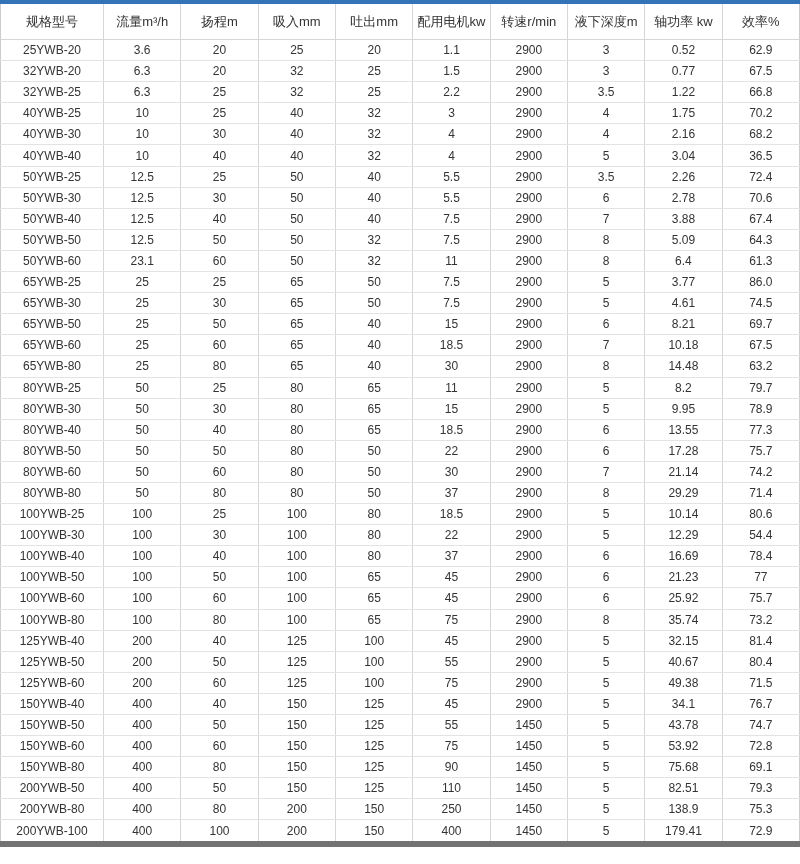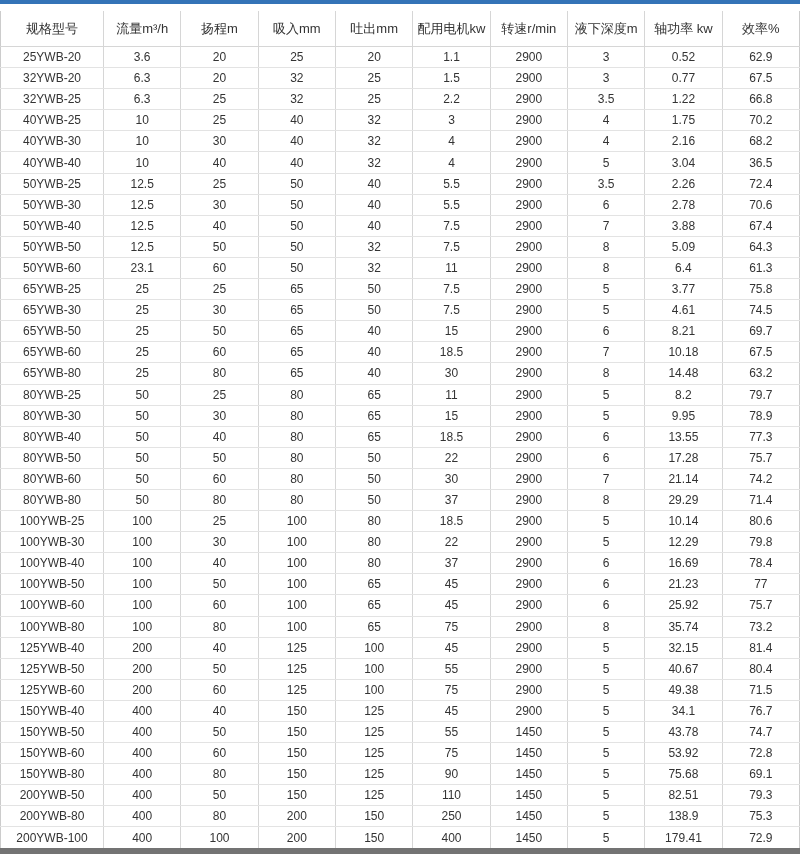--- a/index.html
+++ b/index.html
@@ -22,7 +22,6 @@
     width: 800px;
     border-collapse: collapse;
     table-layout: fixed;
-    margin-top: 7px;
   }
   col.model-col { width: 103px; }
   table.spec-table th {

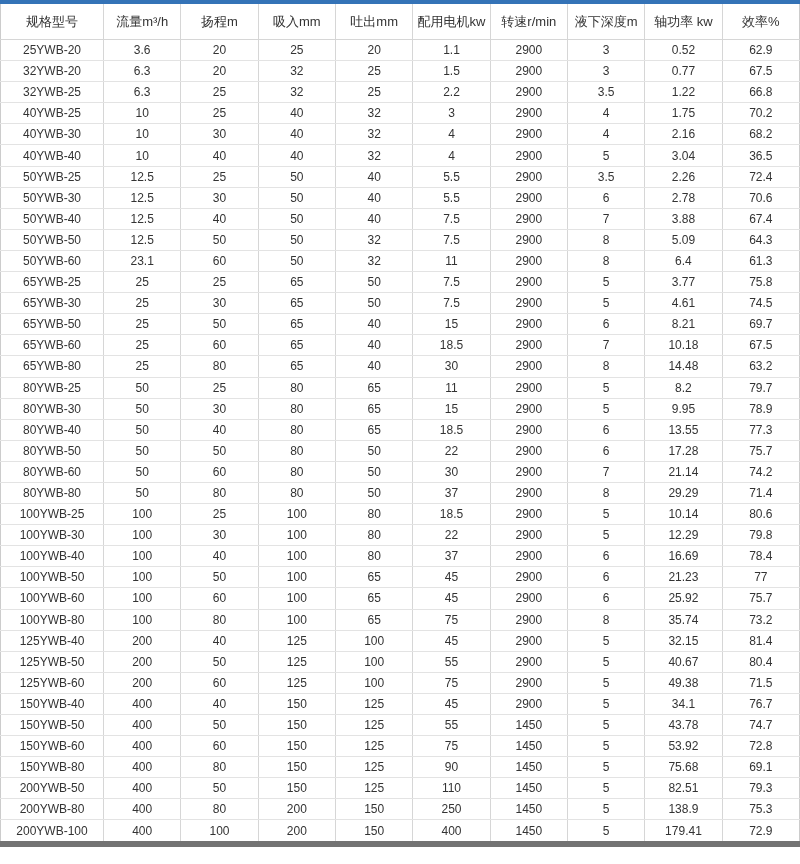--- a/index.html
+++ b/index.html
@@ -230,7 +230,7 @@
           <td>2900</td>
           <td>5</td>
           <td>3.77</td>
-          <td>75.8</td>
+          <td>86.0</td>
         </tr>
         <tr>
           <td>65YWB-30</td>

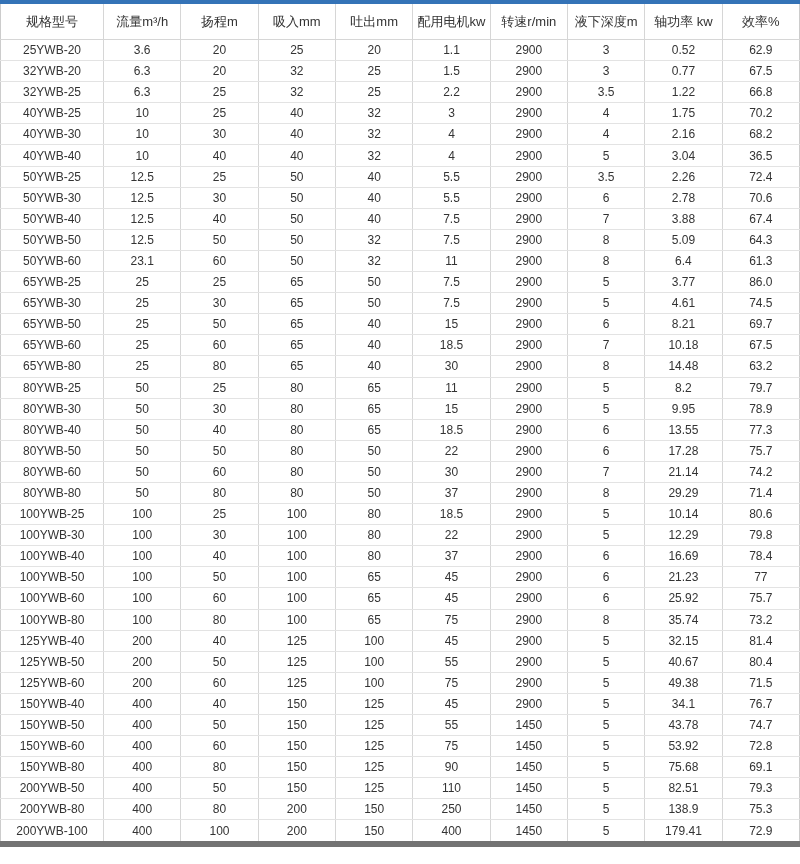--- a/index.html
+++ b/index.html
@@ -374,7 +374,7 @@
           <td>2900</td>
           <td>5</td>
           <td>12.29</td>
-          <td>79.8</td>
+          <td>54.4</td>
         </tr>
         <tr>
           <td>100YWB-40</td>

